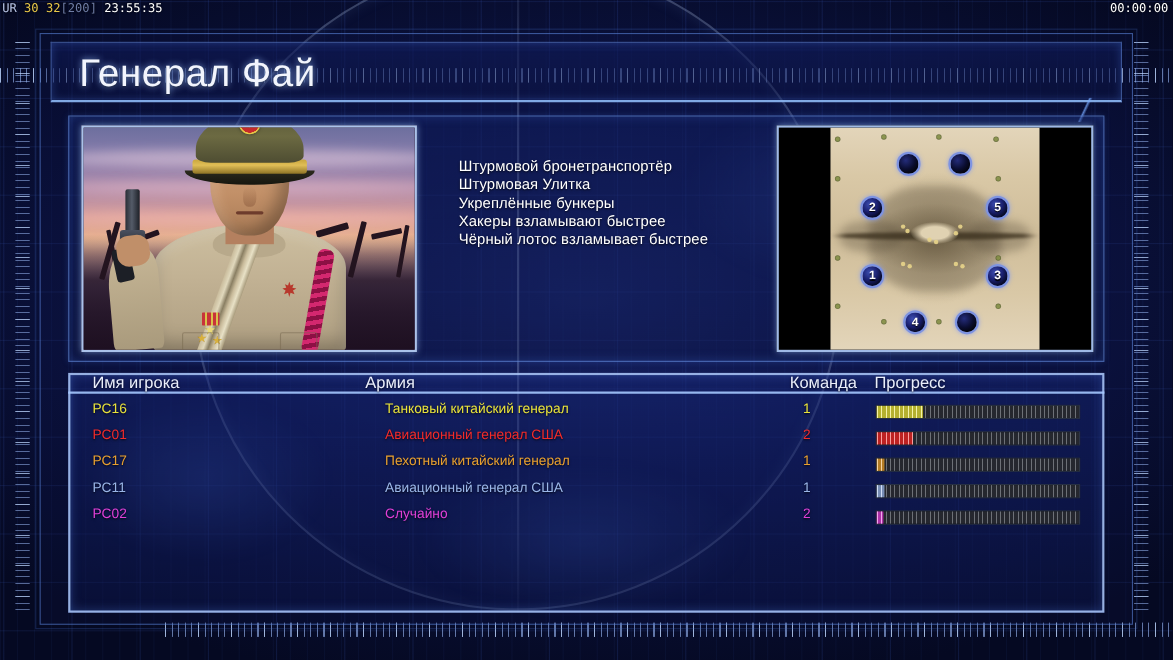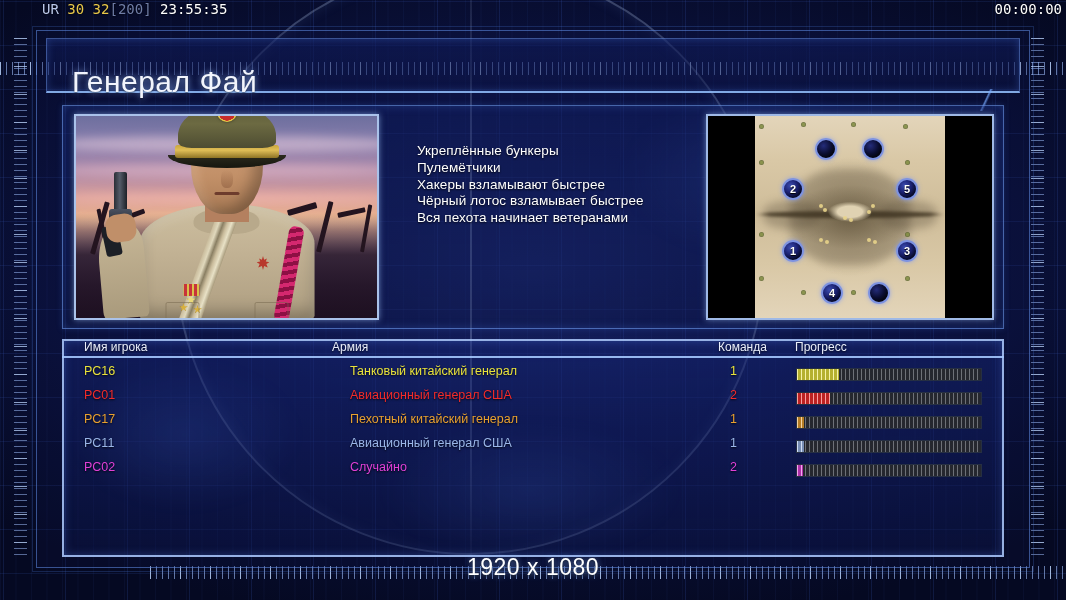--- a/index.html
+++ b/index.html
@@ -96,11 +96,10 @@
   .hud {
     position: absolute;
     font-family: "DejaVu Sans Mono", monospace;
-    font-size: 14px;
+    font-size: 11px;
     letter-spacing: 0px;
     white-space: nowrap;
     text-shadow: 0 0 2px #000;
-    margin-left: 40px;
   }
   #hud-left { left: 2px; top: 1px; }
   #hud-left .h-ur { color: #b9c6e8; }

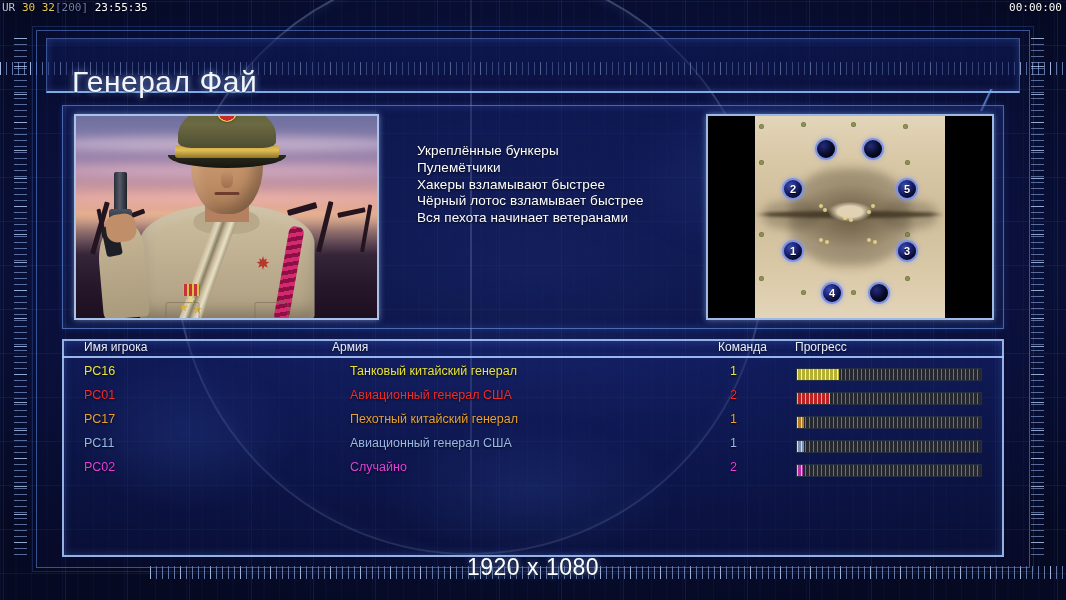--- a/index.html
+++ b/index.html
@@ -133,8 +133,8 @@
   }
   .title-text {
     position: absolute;
-    left: 72px; top: 65px;
-    font-size: 30px;
+    left: 72px; top: 47px;
+    font-size: 35px;
     color: #f2f5fd;
     letter-spacing: 0.5px;
     text-shadow: 0 0 7px rgba(150,190,255,0.85), 0 1px 2px #000a;

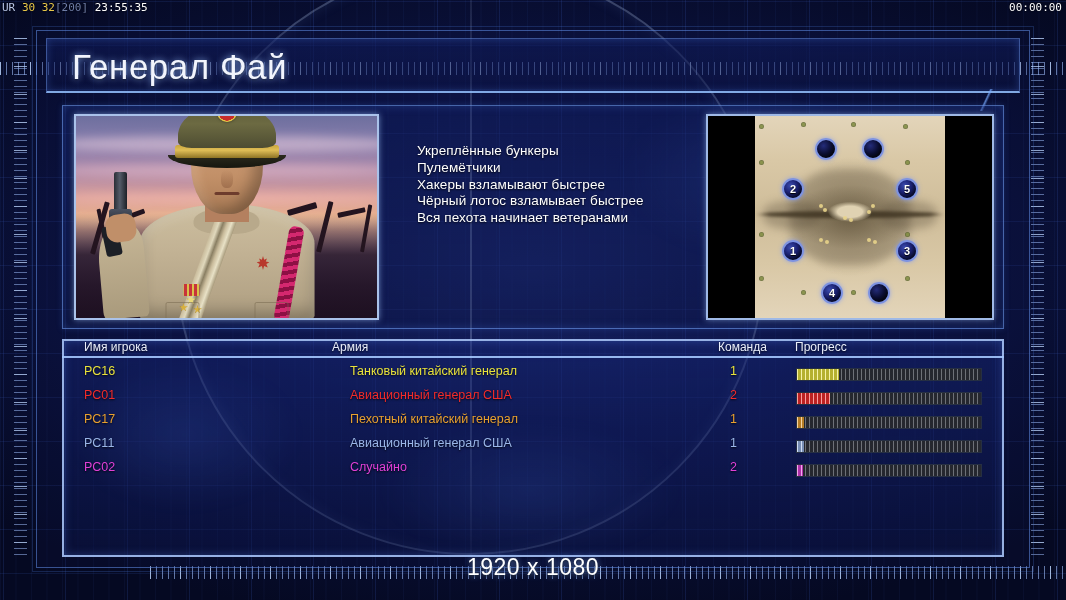--- a/index.html
+++ b/index.html
@@ -601,6 +601,7 @@
   </div>
 
   <ul class="abilities">
+    <li>Штурмовой бронетранспортёр</li>
     <li>Укреплённые бункеры</li>
     <li>Пулемётчики</li>
     <li>Хакеры взламывают быстрее</li>

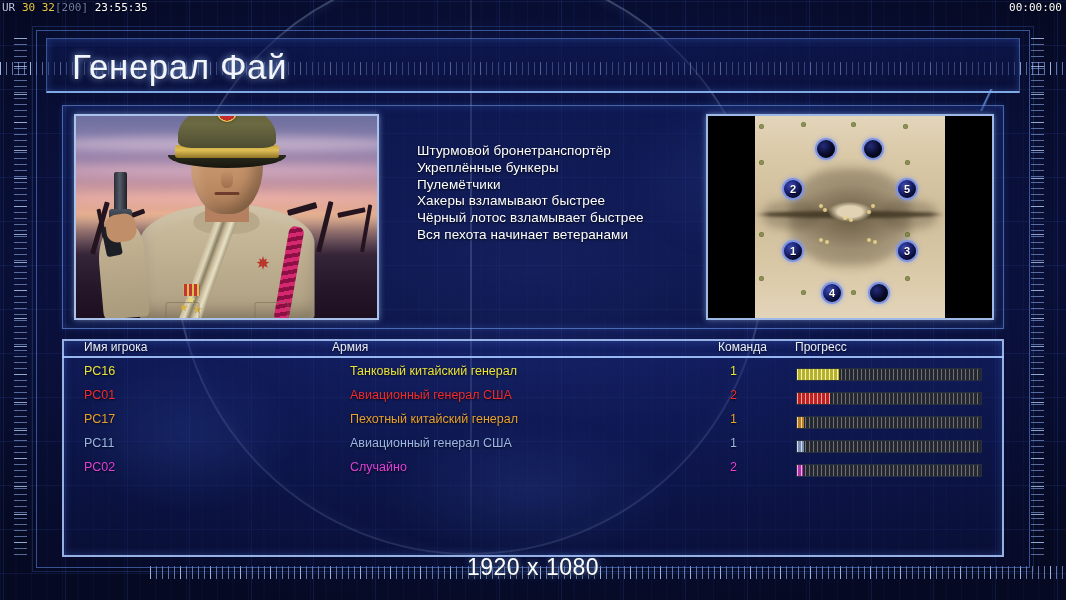--- a/index.html
+++ b/index.html
@@ -602,6 +602,7 @@
 
   <ul class="abilities">
     <li>Штурмовой бронетранспортёр</li>
+    <li>Штурмовая Улитка</li>
     <li>Укреплённые бункеры</li>
     <li>Пулемётчики</li>
     <li>Хакеры взламывают быстрее</li>

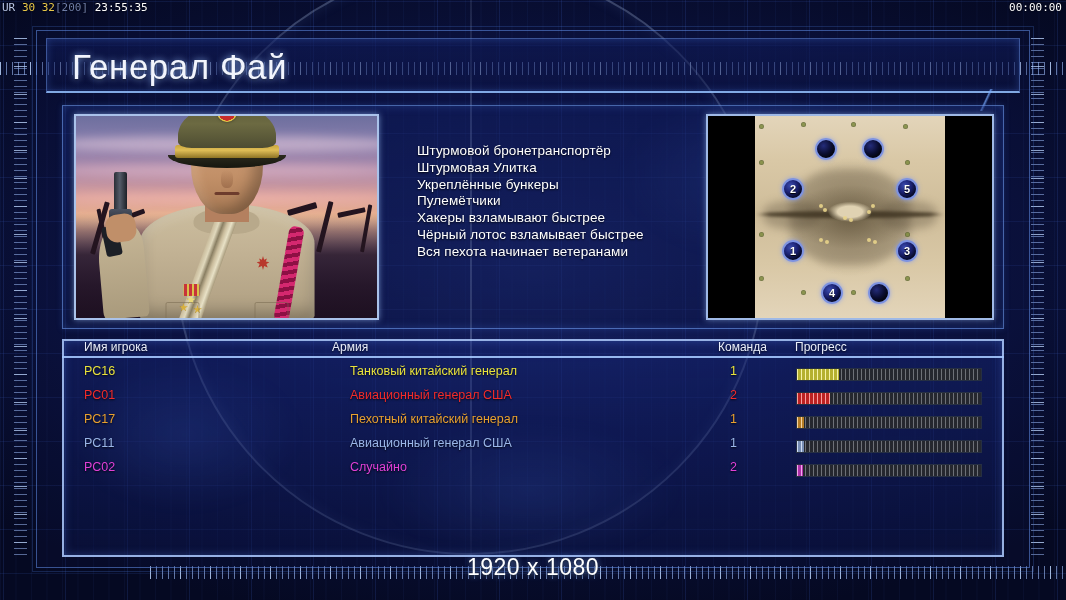--- a/index.html
+++ b/index.html
@@ -604,7 +604,6 @@
     <li>Штурмовой бронетранспортёр</li>
     <li>Штурмовая Улитка</li>
     <li>Укреплённые бункеры</li>
-    <li>Пулемётчики</li>
     <li>Хакеры взламывают быстрее</li>
     <li>Чёрный лотос взламывает быстрее</li>
     <li>Вся пехота начинает ветеранами</li>

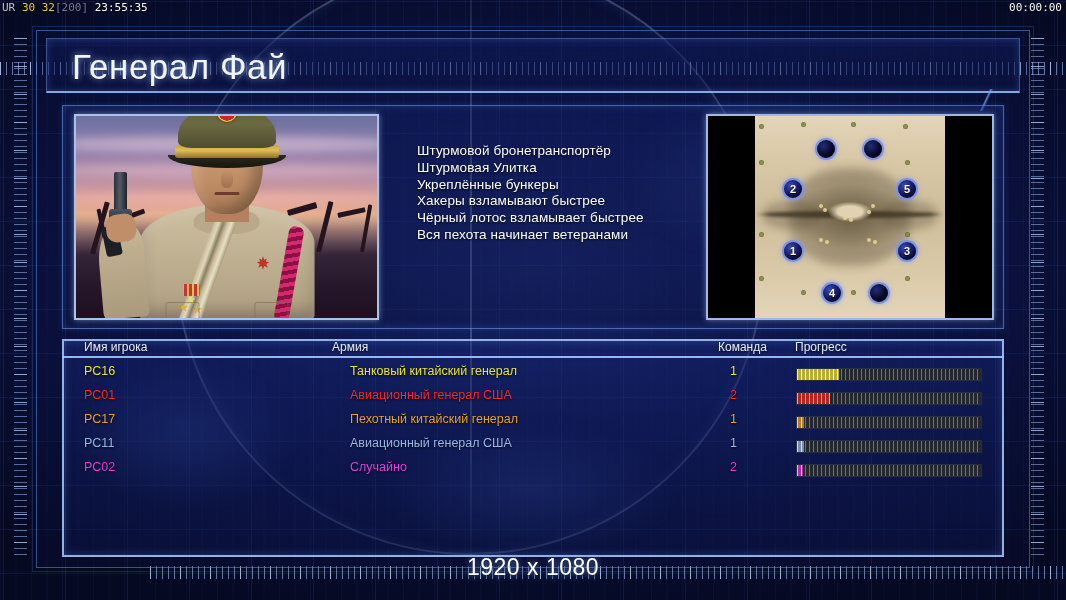--- a/index.html
+++ b/index.html
@@ -606,7 +606,6 @@
     <li>Укреплённые бункеры</li>
     <li>Хакеры взламывают быстрее</li>
     <li>Чёрный лотос взламывает быстрее</li>
-    <li>Вся пехота начинает ветеранами</li>
   </ul>
 
   <div class="map-box">

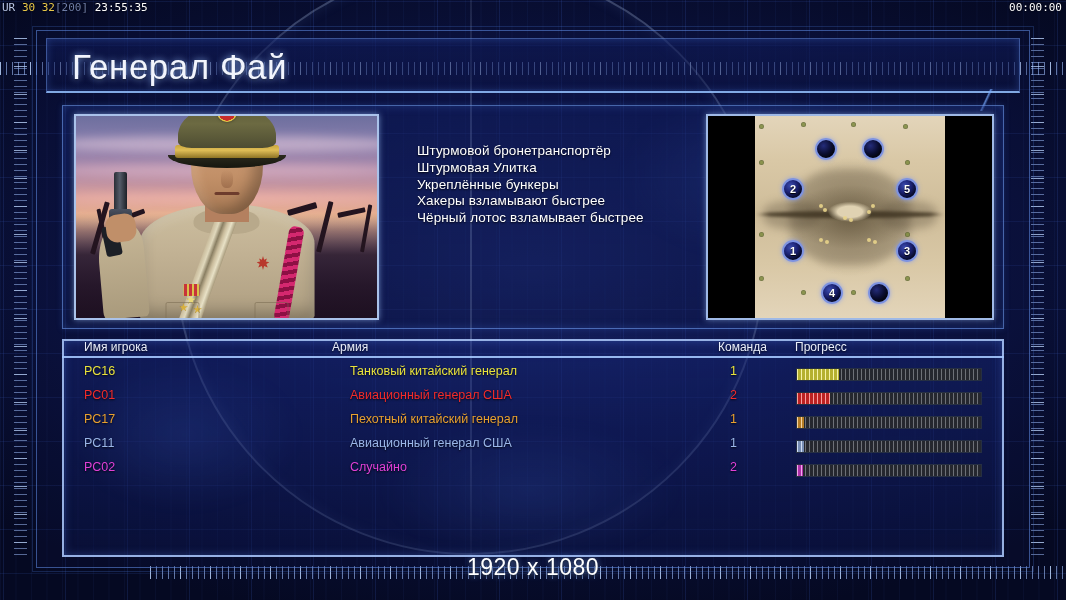--- a/index.html
+++ b/index.html
@@ -457,7 +457,7 @@
   }
   .col {
     position: absolute;
-    font-size: 12px;
+    font-size: 15px;
     color: #e9eefb;
     text-shadow: 0 1px 2px #000a;
     white-space: nowrap;

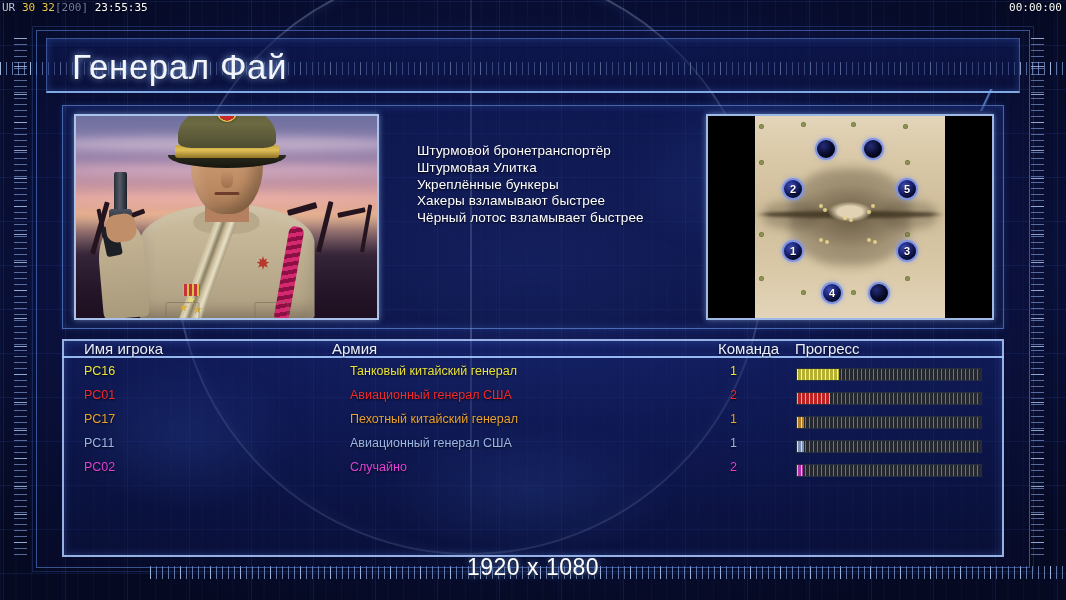--- a/index.html
+++ b/index.html
@@ -703,7 +703,6 @@
       </div>
     </div>
 
-  <div class="res-text">1920 x 1080</div>
 
 </div>
 

